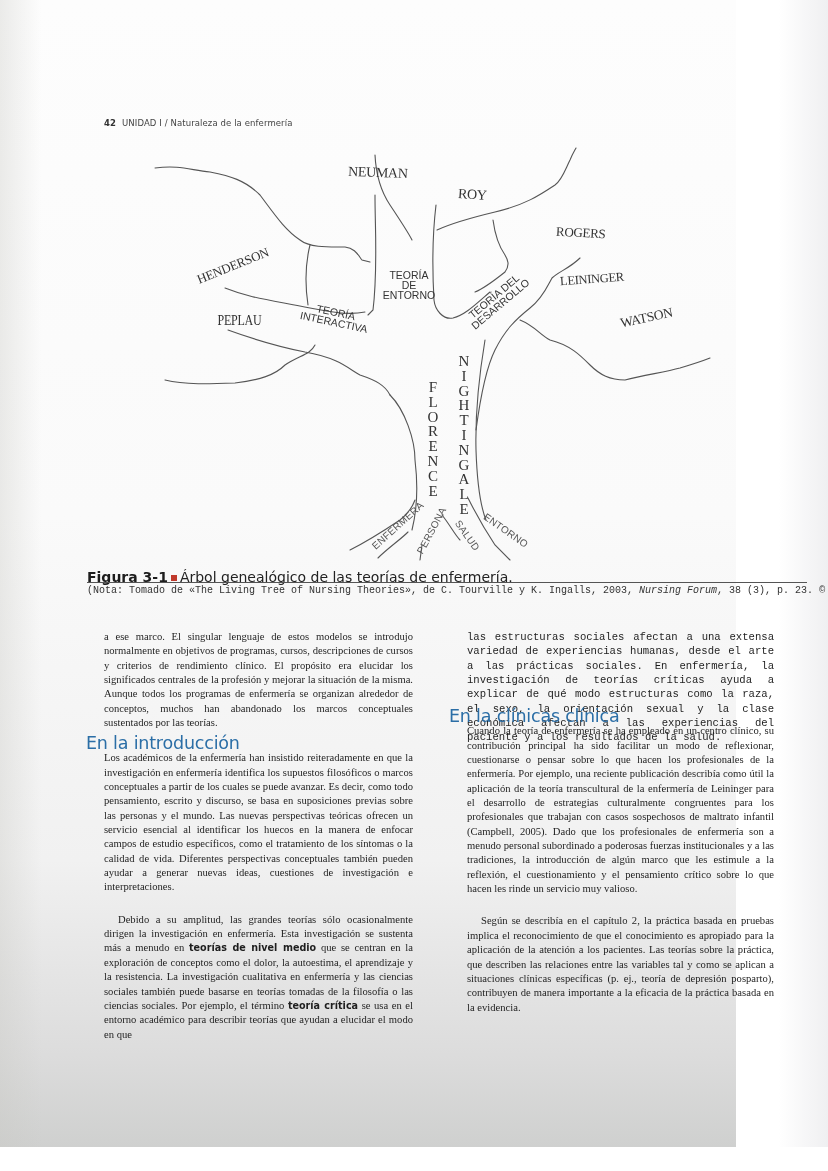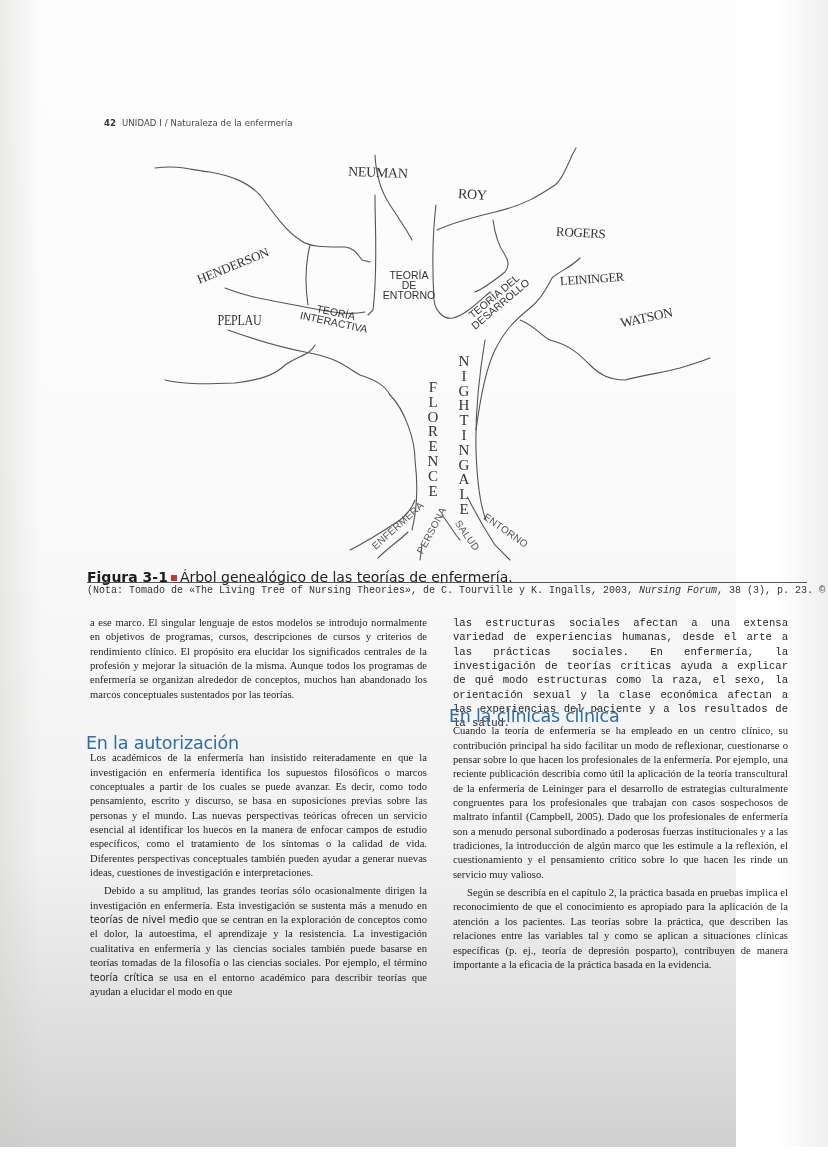--- a/index.html
+++ b/index.html
@@ -50,7 +50,7 @@
     }
 
     .col { position: absolute; font-size: 10.6px; line-height: 14.35px; text-align: justify; color: #1e1e1e; }
-    .col p { margin: 4px; }
+    .col p { margin: 18px; }
     .col p.indent { text-indent: 14px; }
     .col-left { left: 86px; width: 345px; }
     .col-right { left: 449px; width: 343px; }

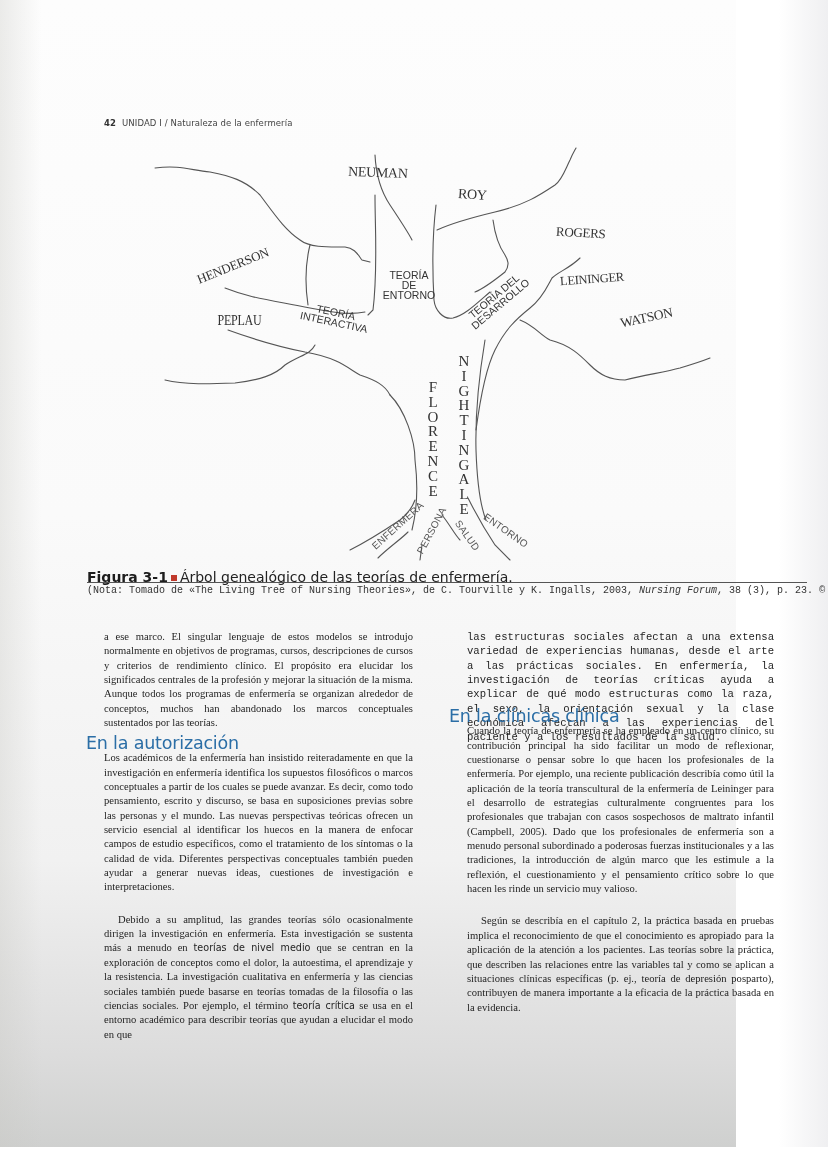--- a/index.html
+++ b/index.html
@@ -151,7 +151,7 @@
     <p>a ese marco. El singular lenguaje de estos modelos se introdujo normalmente en objetivos de programas, cursos, descripciones de cursos y criterios de rendimiento clínico. El propósito era elucidar los significados centrales de la profesión y mejorar la situación de la misma. Aunque todos los programas de enfermería se organizan alrededor de conceptos, muchos han abandonado los marcos conceptuales sustentados por las teorías.</p>
   </div>
   <div class="col col-left" style="top:736px;">
-    <h2 class="section-heading">En la autorización</h2>
+    <h2 class="section-heading">En la introducción</h2>
     <p style="margin-top:1px;">Los académicos de la enfermería han insistido reiteradamente en que la investigación en enfermería identifica los supuestos filosóficos o marcos conceptuales a partir de los cuales se puede avanzar. Es decir, como todo pensamiento, escrito y discurso, se basa en suposiciones previas sobre las personas y el mundo. Las nuevas perspectivas teóricas ofrecen un servicio esencial al identificar los huecos en la manera de enfocar campos de estudio específicos, como el tratamiento de los síntomas o la calidad de vida. Diferentes perspectivas conceptuales también pueden ayudar a generar nuevas ideas, cuestiones de investigación e interpretaciones.</p>
     <p class="indent"><span>Debido a su amplitud, las grandes teorías sólo ocasionalmente dirigen la investigación en enfermería. Esta investigación se sustenta más a menudo en </span><span class="term">teorías de nivel medio</span><span> que se centran en la exploración de conceptos como el dolor, la autoestima, el aprendizaje y la resistencia. La investigación cualitativa en enfermería y las ciencias sociales también puede basarse en teorías tomadas de la filosofía o las ciencias sociales. Por ejemplo, el término </span><span class="term">teoría crítica</span><span> se usa en el entorno académico para describir teorías que ayudan a elucidar el modo en que</span></p>
   </div>

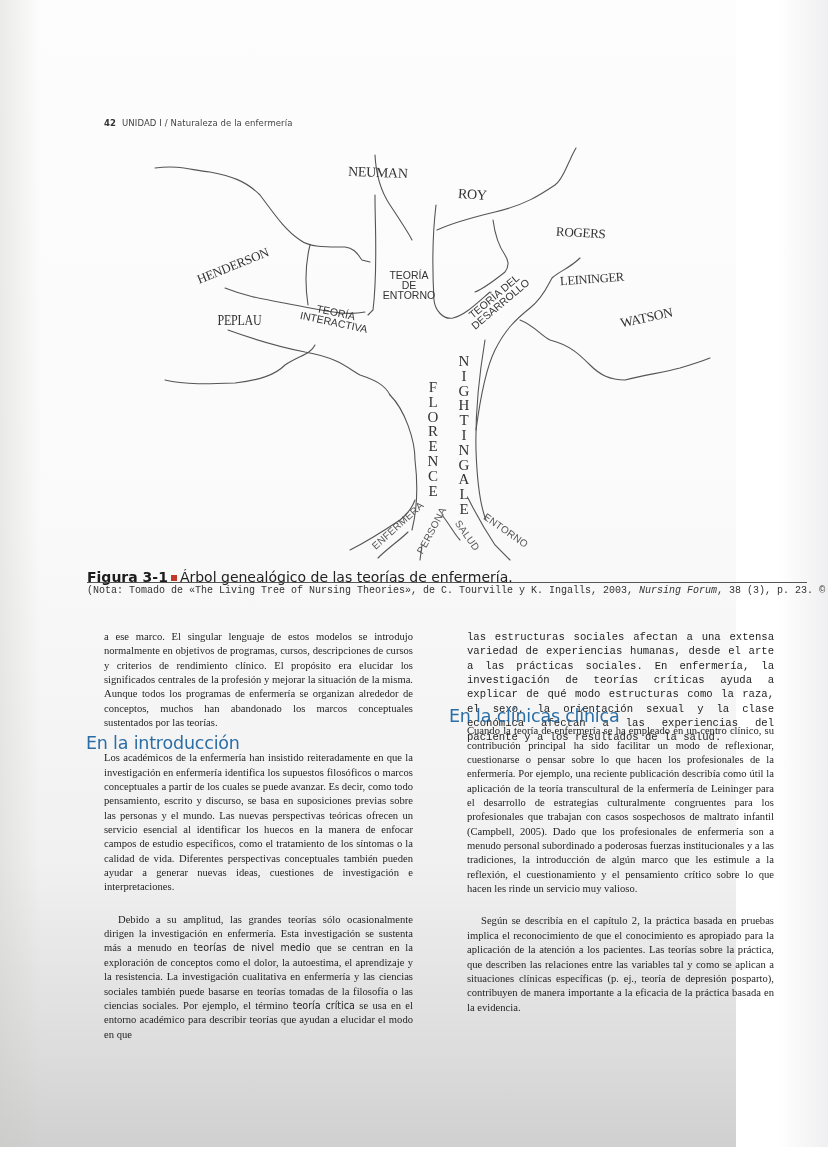--- a/index.html
+++ b/index.html
@@ -58,7 +58,7 @@
       font-family: "DejaVu Sans", sans-serif; font-size: 17.5px; color: #2b6ea6;
       margin: 0; font-weight: normal; letter-spacing: -0.2px;
     }
-    .term { font-family: "DejaVu Sans", sans-serif; font-weight: normal; font-size: 9.6px; }
+    .term { font-family: "DejaVu Sans", sans-serif; font-weight: bold; font-size: 9.6px; }
   </style>
 </head>
 <body>

